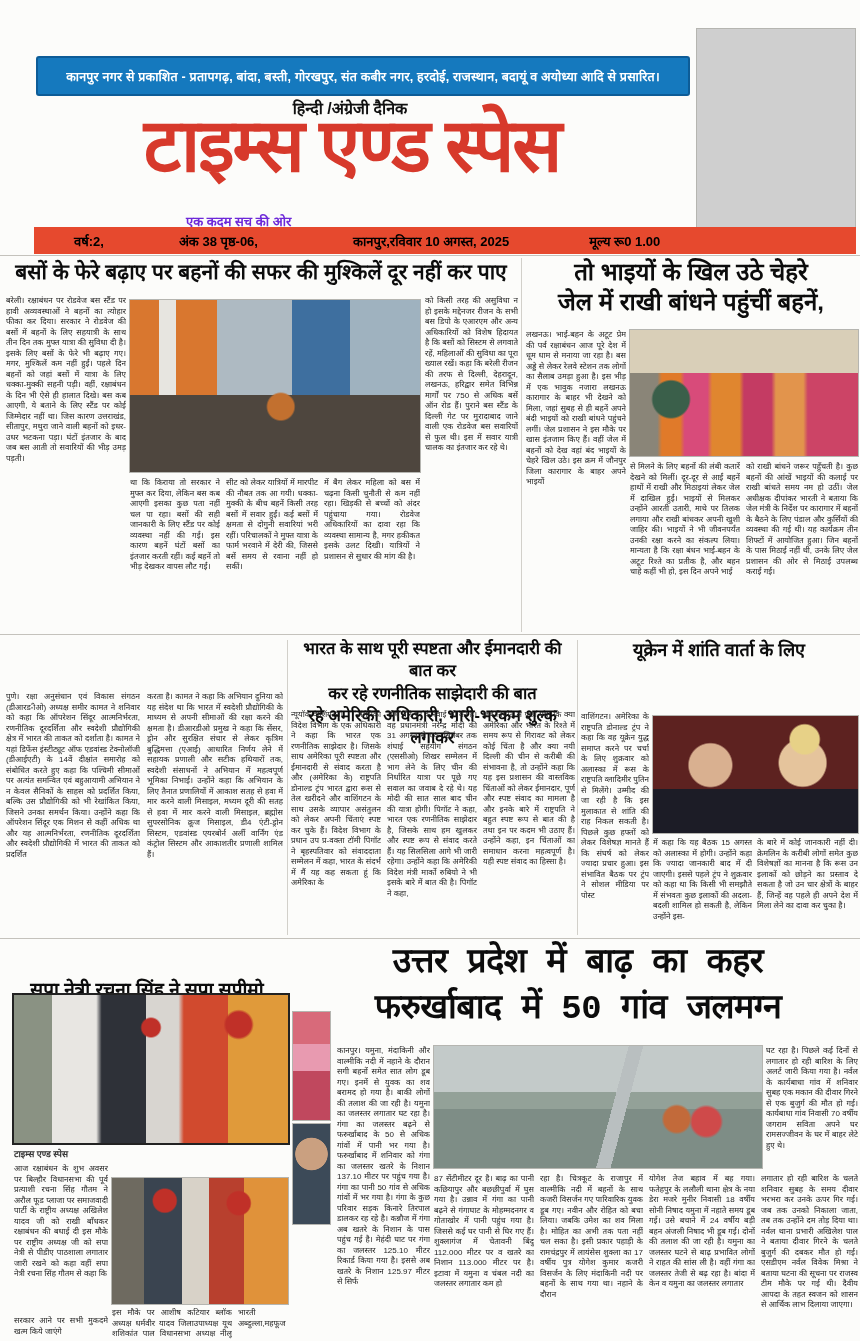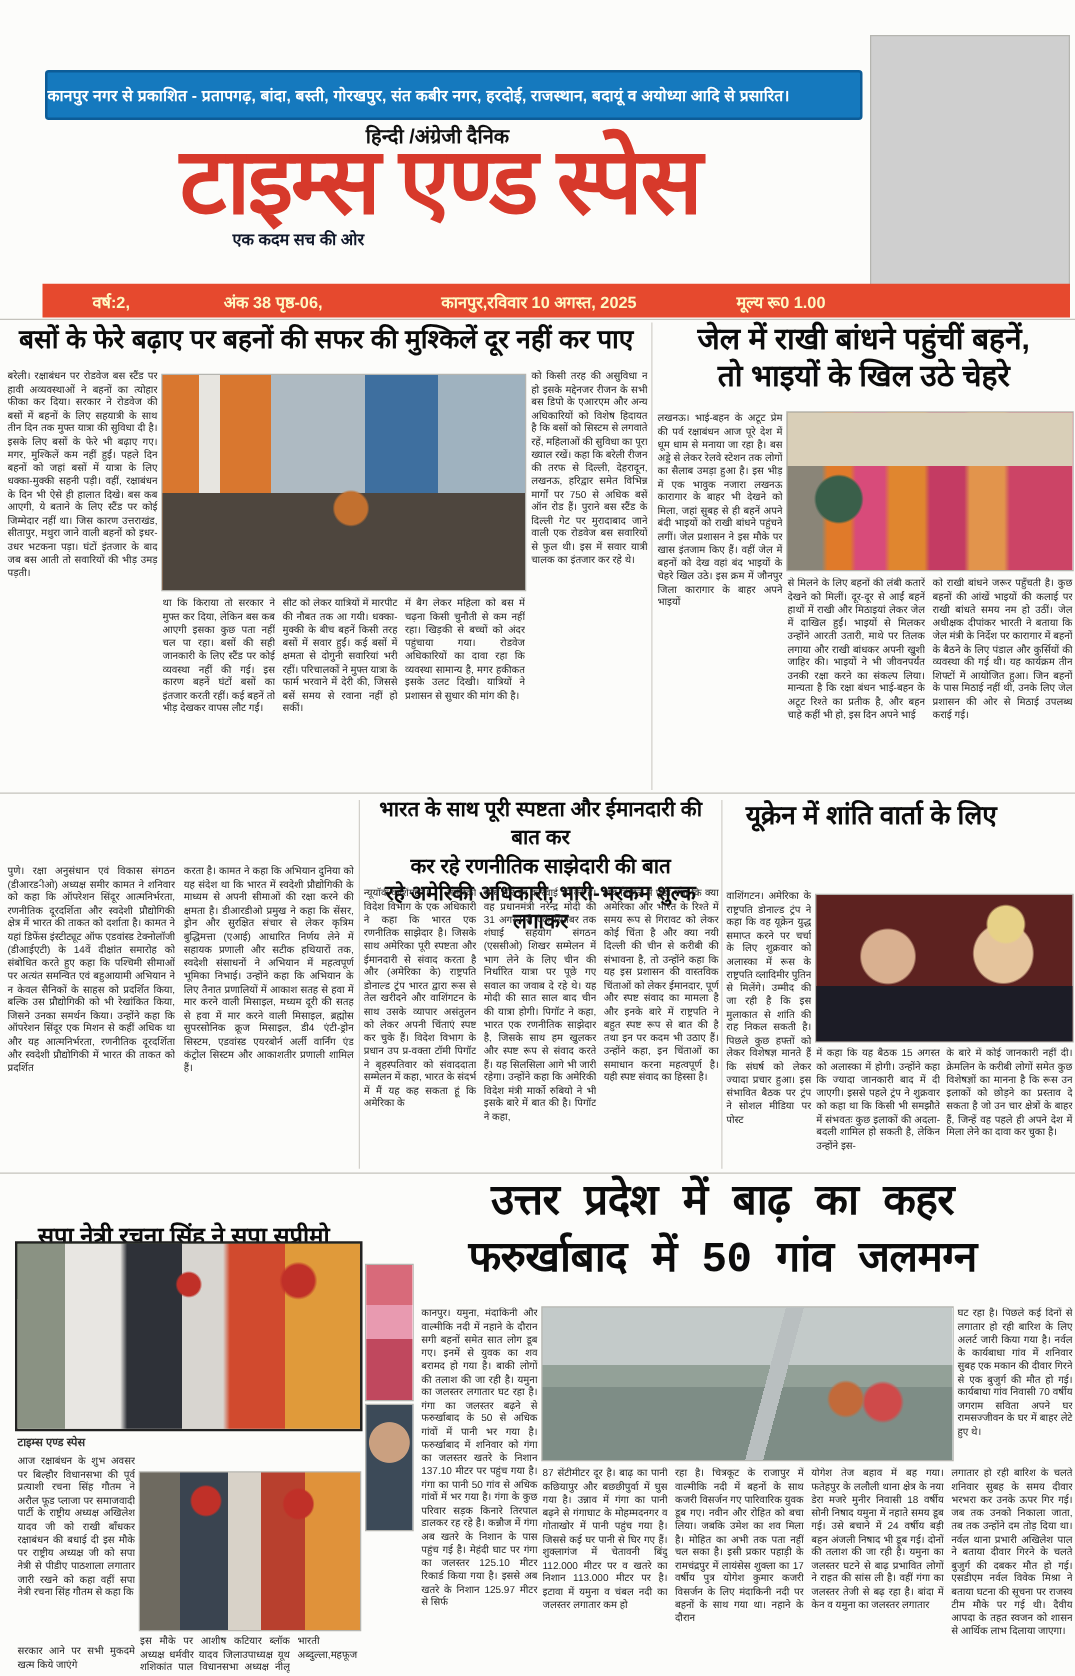--- a/index.html
+++ b/index.html
@@ -8,7 +8,7 @@
 
   
   .banner{position:absolute;left:36px;top:56px;width:650px;height:36px;background:#1579be;
-          border:2px solid #0d5c97;border-radius:3px;display:flex;align-items:center;justify-content:flex-start;}
+          border:2px solid #0d5c97;border-radius:3px;display:flex;align-items:center;justify-content:center;}
   .banner span{color:#fff;font-size:12.5px;font-weight:bold;letter-spacing:.2px;text-align:center;}
   .daily-line{position:absolute;left:180px;top:97px;width:340px;text-align:center;
               font-size:16px;font-weight:bold;color:#111;}

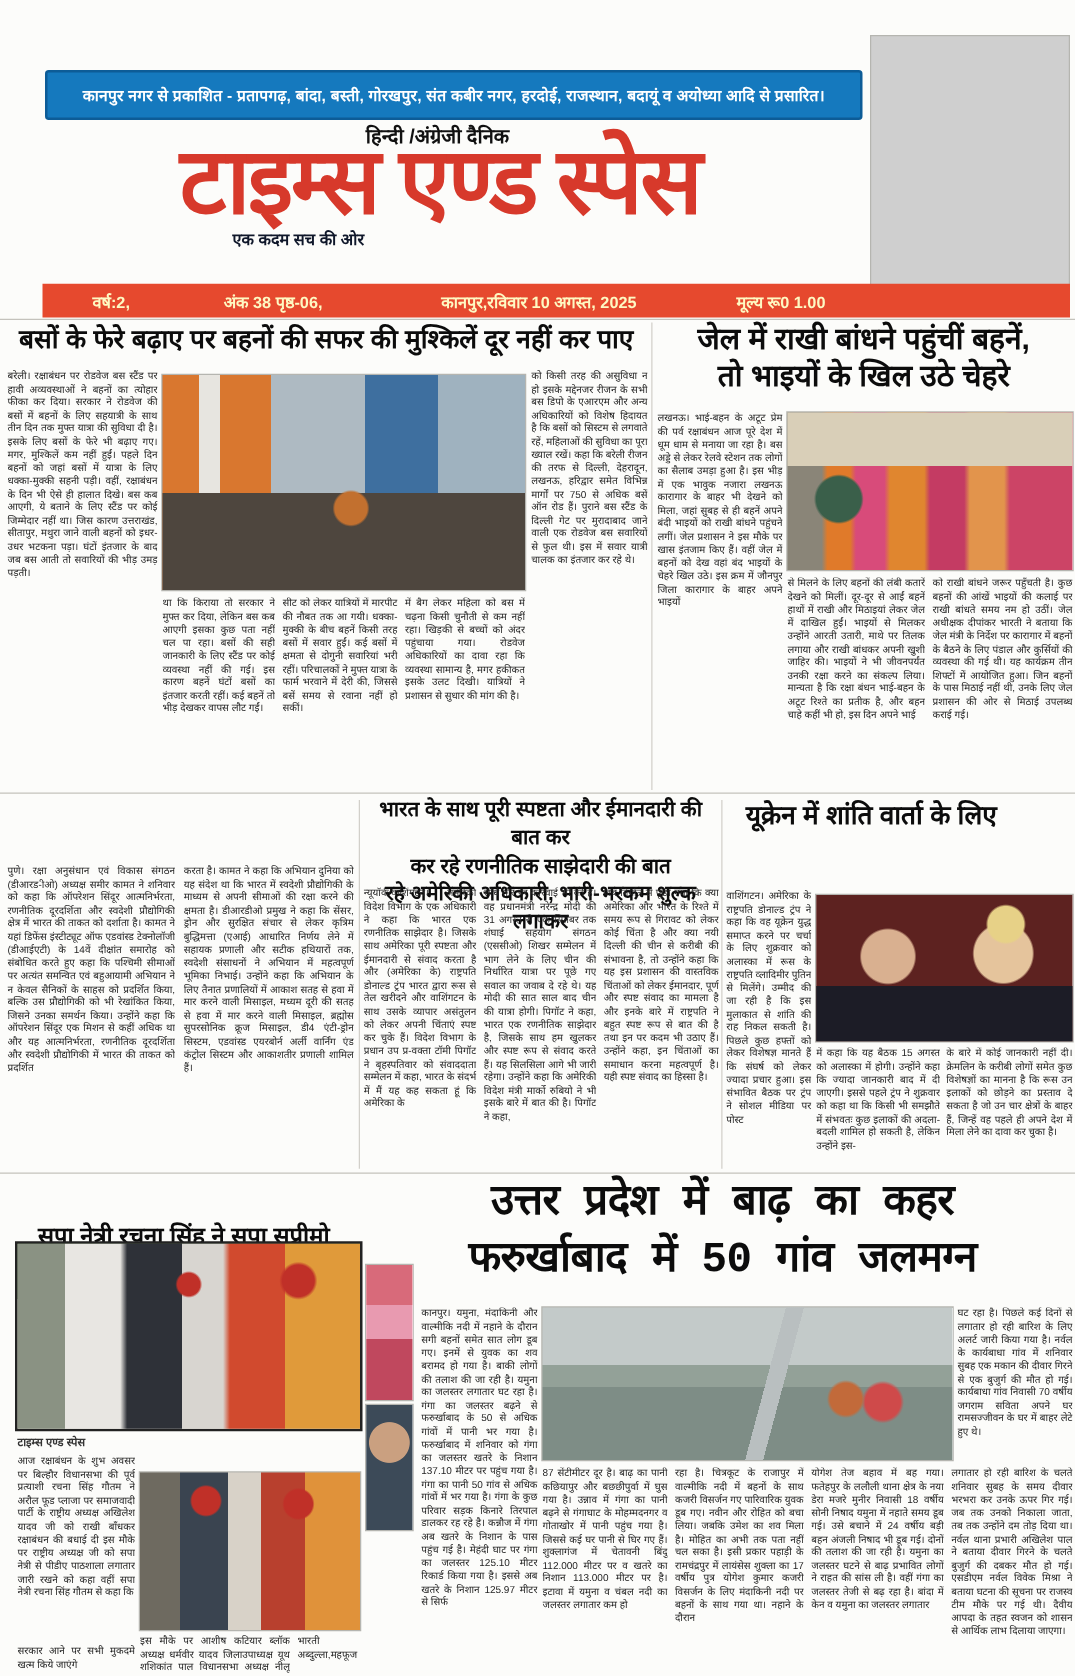--- a/index.html
+++ b/index.html
@@ -15,7 +15,7 @@
   .np-title{position:absolute;left:14px;top:106px;width:676px;text-align:center;
             font-size:74px;line-height:1.1;font-weight:900;color:#d7392b;
             font-family:"Liberation Serif","DejaVu Serif",serif;letter-spacing:-2px;}
-  .tagline{position:absolute;left:186px;top:182px;font-size:13px;font-weight:bold;color:#0f172a;}
+  .tagline{position:absolute;left:186px;top:212px;font-size:13px;font-weight:bold;color:#6d28d9;}
   .eng-title{position:absolute;left:452px;top:190px;font-size:24px;font-weight:800;color:#101010;letter-spacing:.5px;}
   .eng-title .and{color:#e5007d;}
   .ph-header{left:697px;top:29px;width:158px;height:201px;

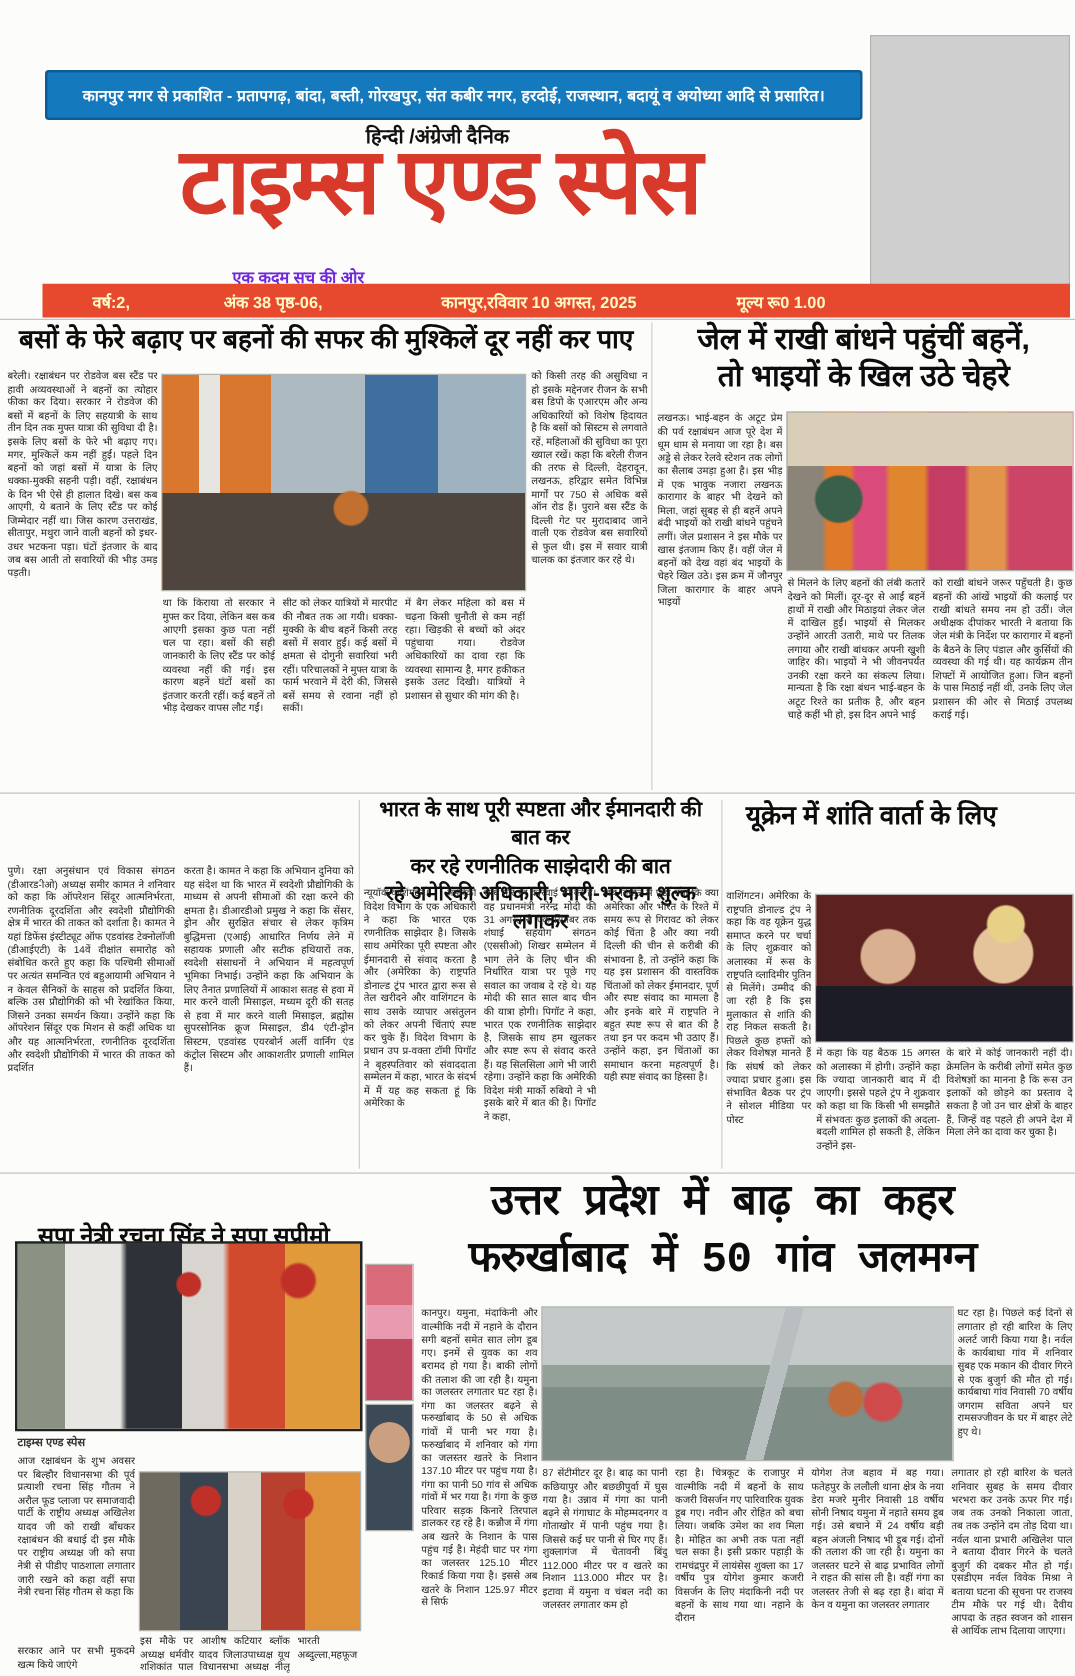--- a/index.html
+++ b/index.html
@@ -25,7 +25,7 @@
        linear-gradient(180deg,#5f4631 0 22%,rgba(0,0,0,0) 22%),
        linear-gradient(90deg,#3f74ab 0 44%,#b8b29e 44% 52%,#cf4033 52% 100%);}
   .datebar{position:absolute;left:34px;top:227px;width:822px;height:27px;background:#e6492e;
-           display:flex;align-items:center;color:#fef9c3;font-size:13px;font-weight:bold;}
+           display:flex;align-items:center;color:#000000;font-size:13px;font-weight:bold;}
   .datebar span{white-space:nowrap;}
   .db-year{margin-left:40px;}
   .db-issue{margin-left:75px;}

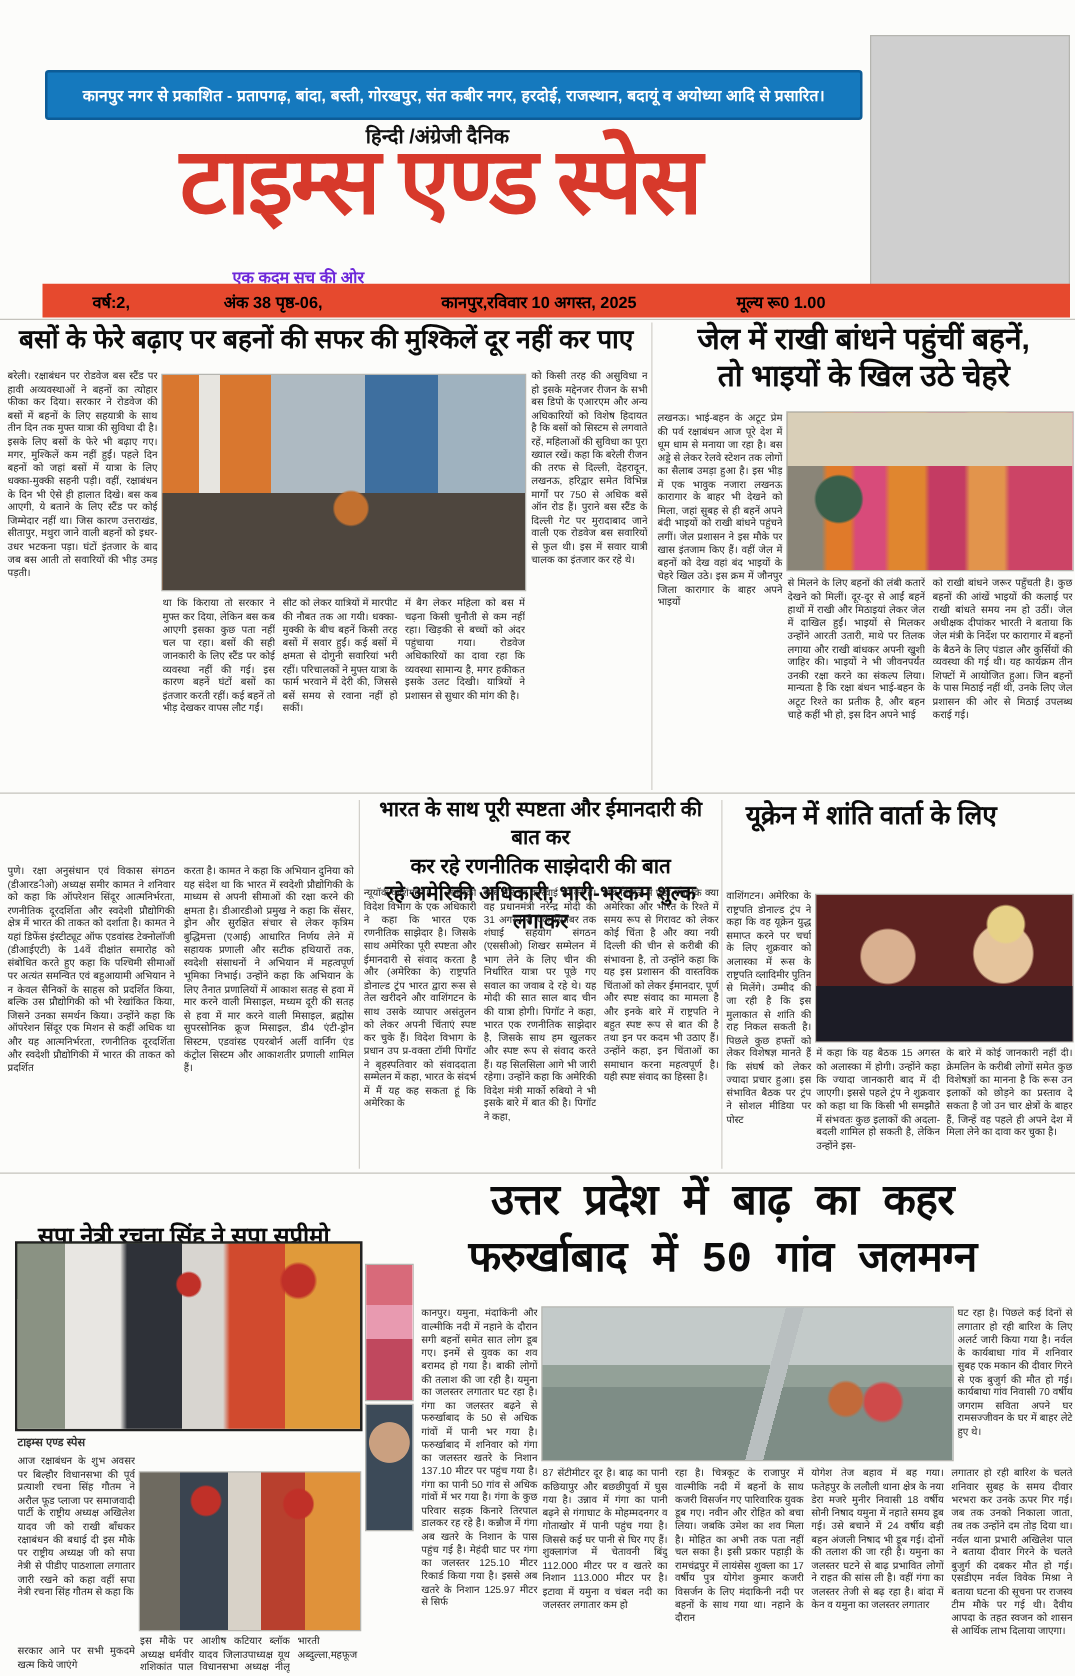--- a/index.html
+++ b/index.html
@@ -166,8 +166,8 @@
   <div class="rule-v" style="left:521px;top:258px;height:374px"></div>
 
   <div class="hl hl-jail">
+    <div>तो भाइयों के खिल उठे चेहरे</div>
     <div>जेल में राखी बांधने पहुंचीं बहनें,</div>
-    <div>तो भाइयों के खिल उठे चेहरे</div>
   </div>
   <div class="col jail-c1">लखनऊ। भाई-बहन के अटूट प्रेम की पर्व रक्षाबंधन आज पूरे देश में धूम धाम से मनाया जा रहा है। बस अड्डे से लेकर रेलवे स्टेशन तक लोगों का सैलाब उमड़ा हुआ है। इस भीड़ में एक भावुक नजारा लखनऊ कारागार के बाहर भी देखने को मिला, जहां सुबह से ही बहनें अपने बंदी भाइयों को राखी बांधने पहुंचने लगीं। जेल प्रशासन ने इस मौके पर खास इंतजाम किए हैं। वहीं जेल में बहनों को देख वहां बंद भाइयों के चेहरे खिल उठे। इस क्रम में जौनपुर जिला कारागार के बाहर अपने भाइयों</div>
   <div class="photo ph-jail"></div>

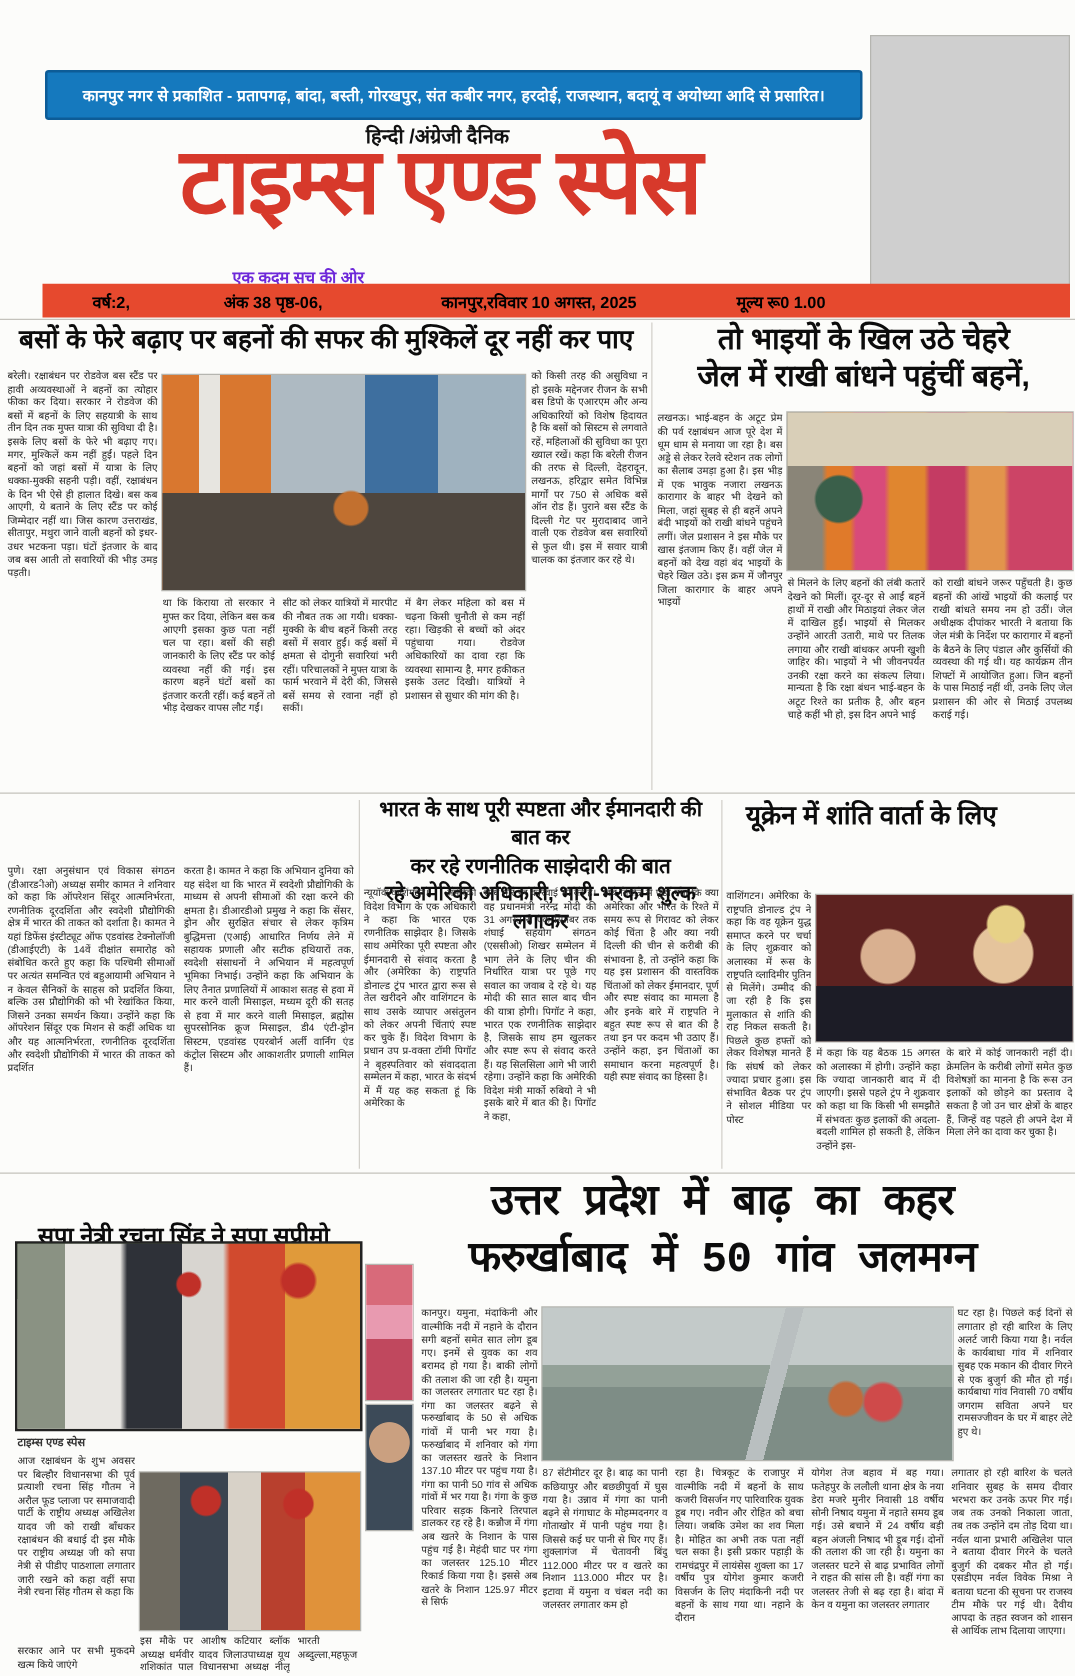--- a/index.html
+++ b/index.html
@@ -79,7 +79,7 @@
   .us-c3{left:483px;top:710px;width:92px;height:225px;}
 
   
-  .hl-putin{left:558px;top:639px;width:278px;font-size:21px;line-height:1.3;}
+  .hl-putin{left:580px;top:639px;width:278px;font-size:18px;line-height:1.3;}
   .ph-putin{left:653px;top:716px;width:205px;height:117px;
      background:
        radial-gradient(circle at 74% 20%,#e7d187 0 8%,rgba(0,0,0,0) 9%),

